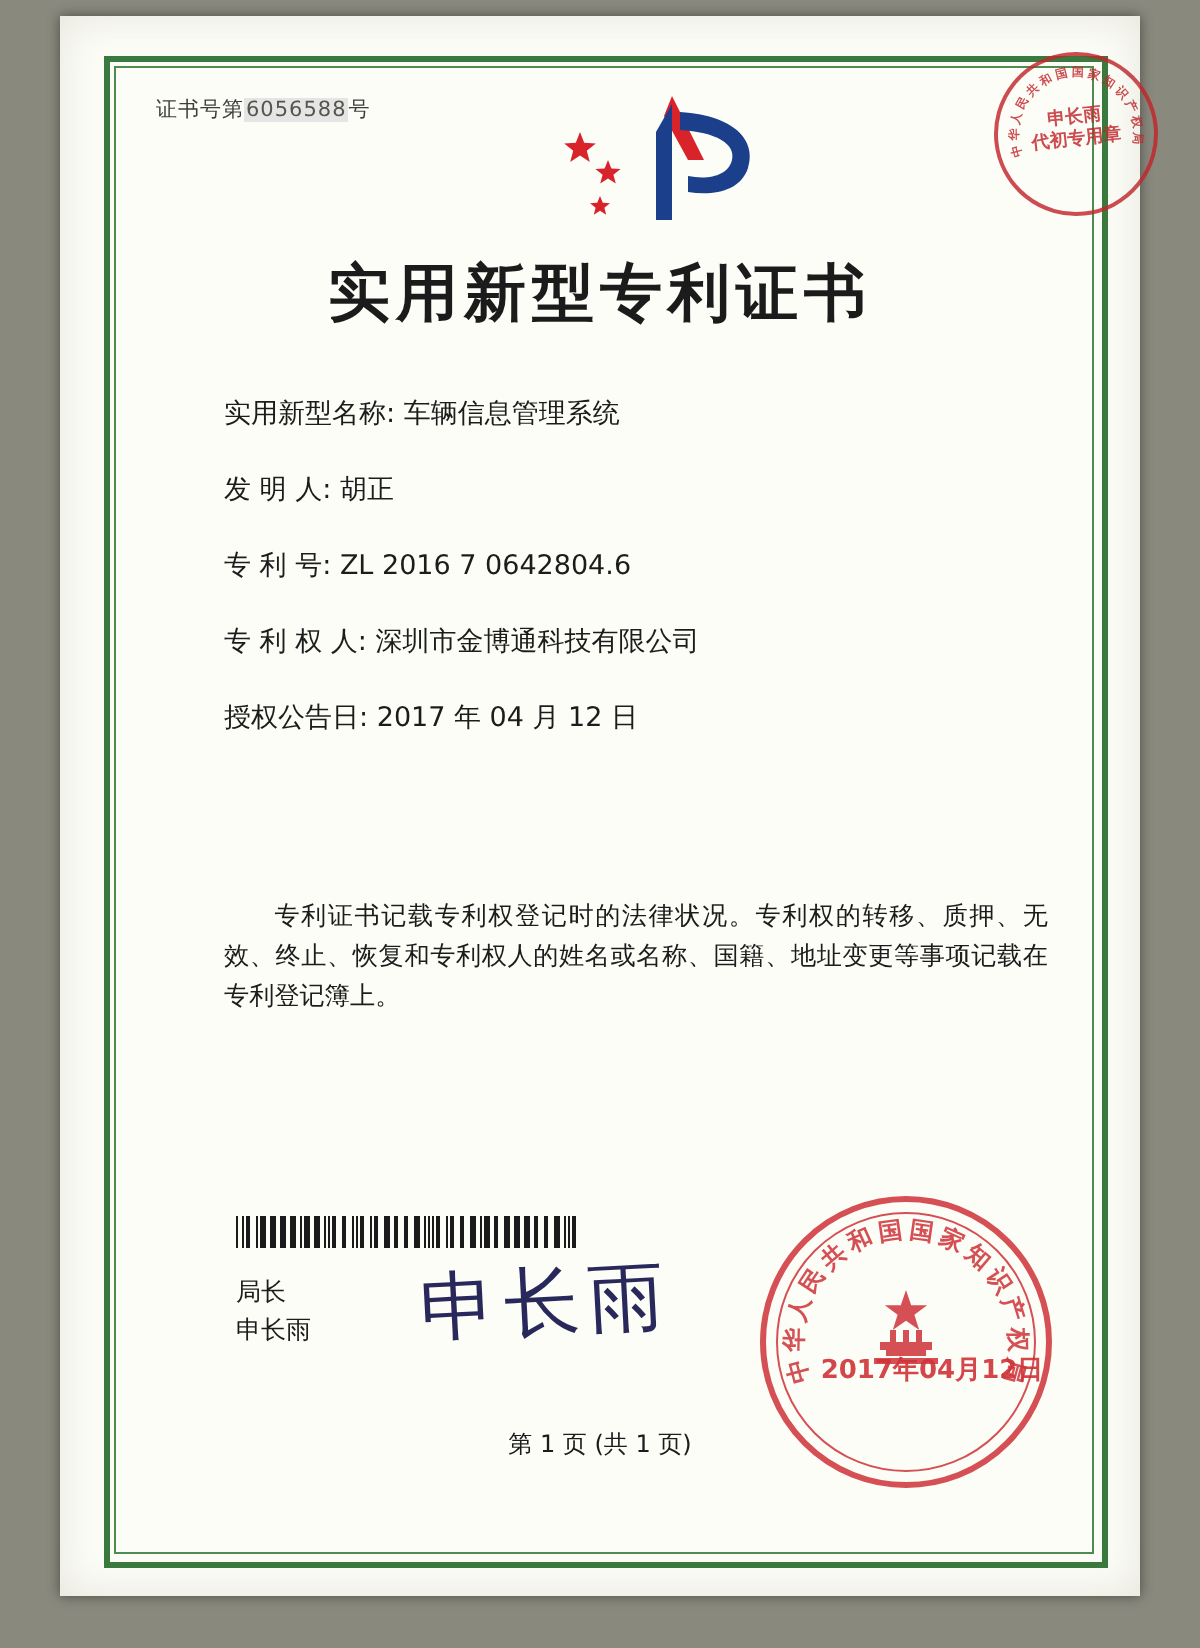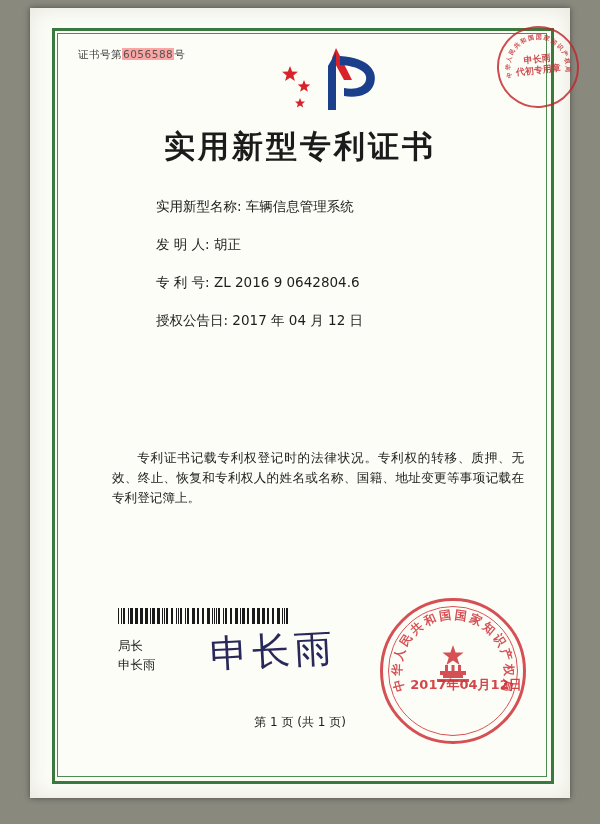--- a/index.html
+++ b/index.html
@@ -64,7 +64,7 @@
     font-family: "DejaVu Sans", sans-serif;
   }
   .cert-no .blk {
-    background: #fca5a5;
+    background: #e5e5e5;
     color: #55554f;
     padding: 0 1px;
   }

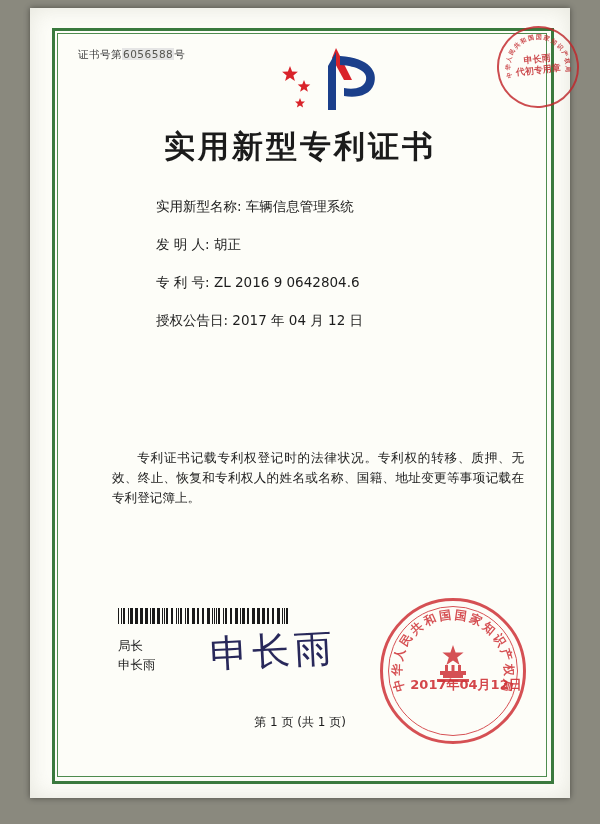--- a/index.html
+++ b/index.html
@@ -131,7 +131,6 @@
     width: 420px;
     font-size: 13.5px;
     color: #1c1c1c;
-    margin-left: 44px;
   }
   .field-row {
     margin-bottom: 20px;

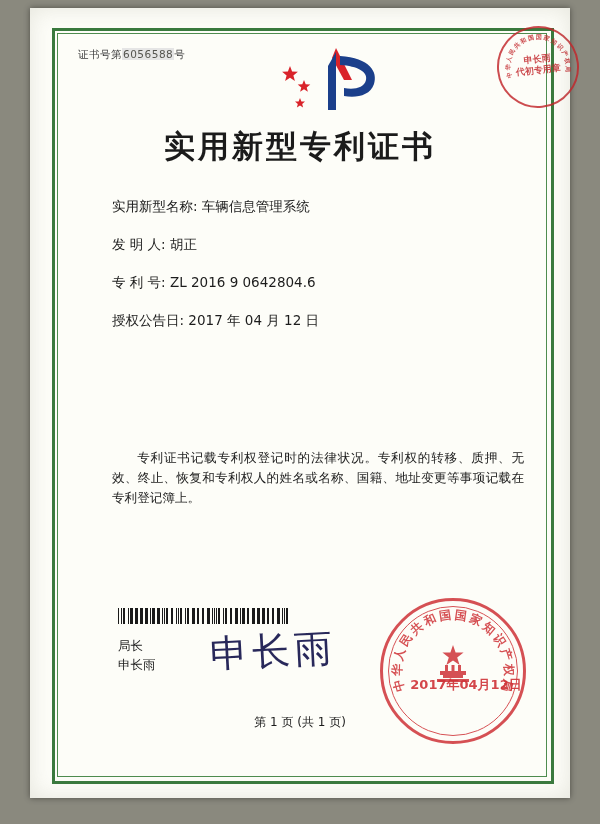--- a/index.html
+++ b/index.html
@@ -298,7 +298,7 @@
       </div>
       <div class="field-row">
         <span class="field-label">专 利 号:</span>
-        <span class="field-value">ZL 2016 9 0642804.6</span>
+        <span class="field-value">ZL 2016 7 0642804.6</span>
       </div>
       <div class="field-row">
         <span class="field-label">授权公告日:</span>

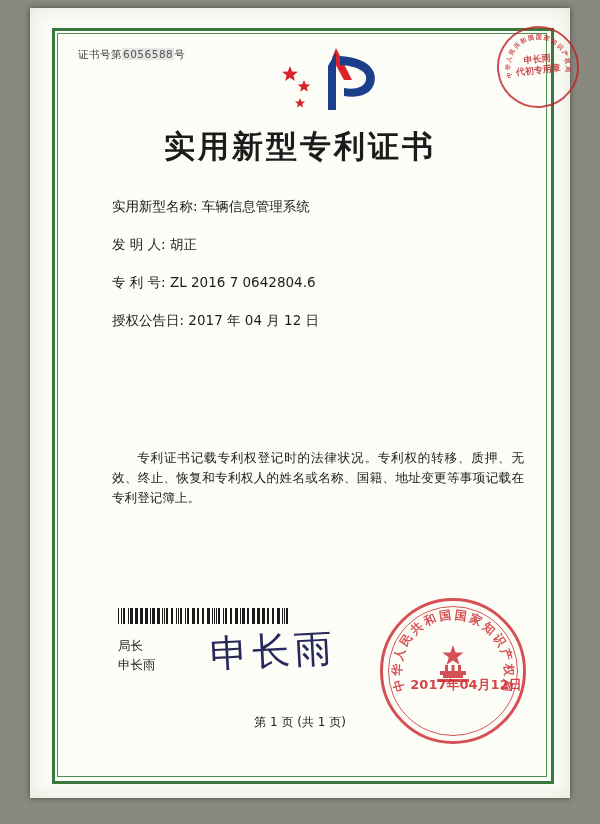--- a/index.html
+++ b/index.html
@@ -299,6 +299,10 @@
       <div class="field-row">
         <span class="field-label">专 利 号:</span>
         <span class="field-value">ZL 2016 7 0642804.6</span>
+      </div>
+      <div class="field-row">
+        <span class="field-label">专 利 权 人:</span>
+        <span class="field-value">深圳市金博通科技有限公司</span>
       </div>
       <div class="field-row">
         <span class="field-label">授权公告日:</span>

